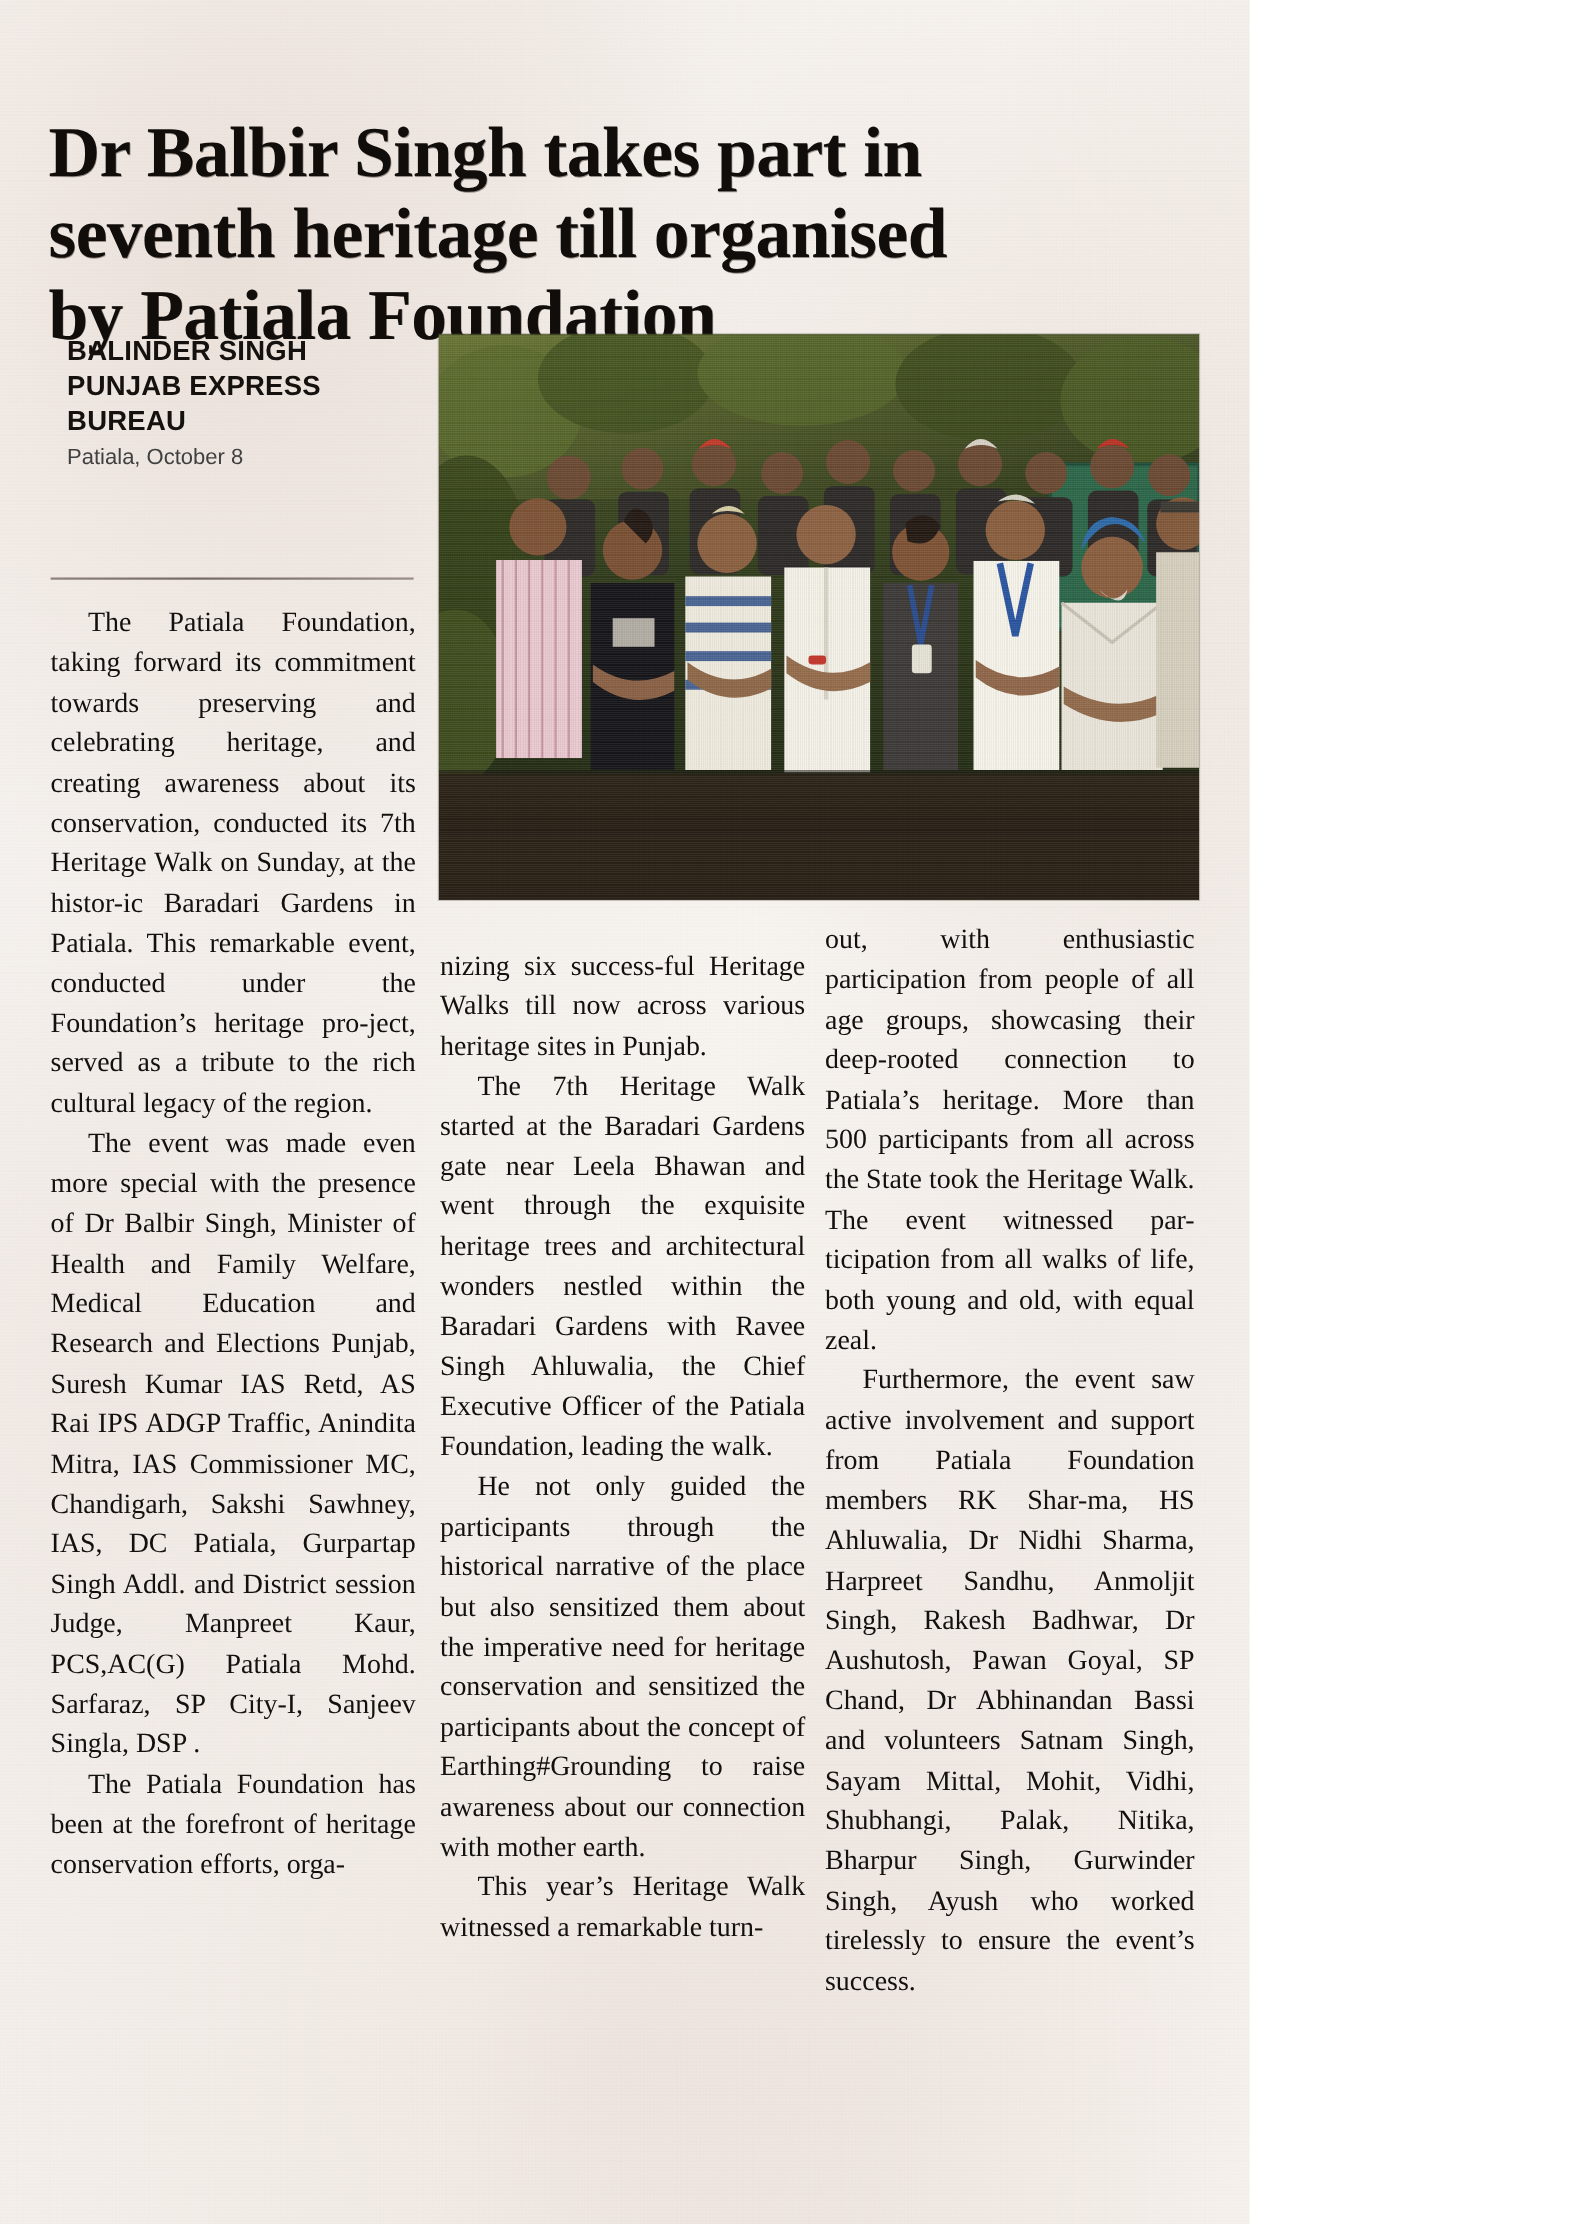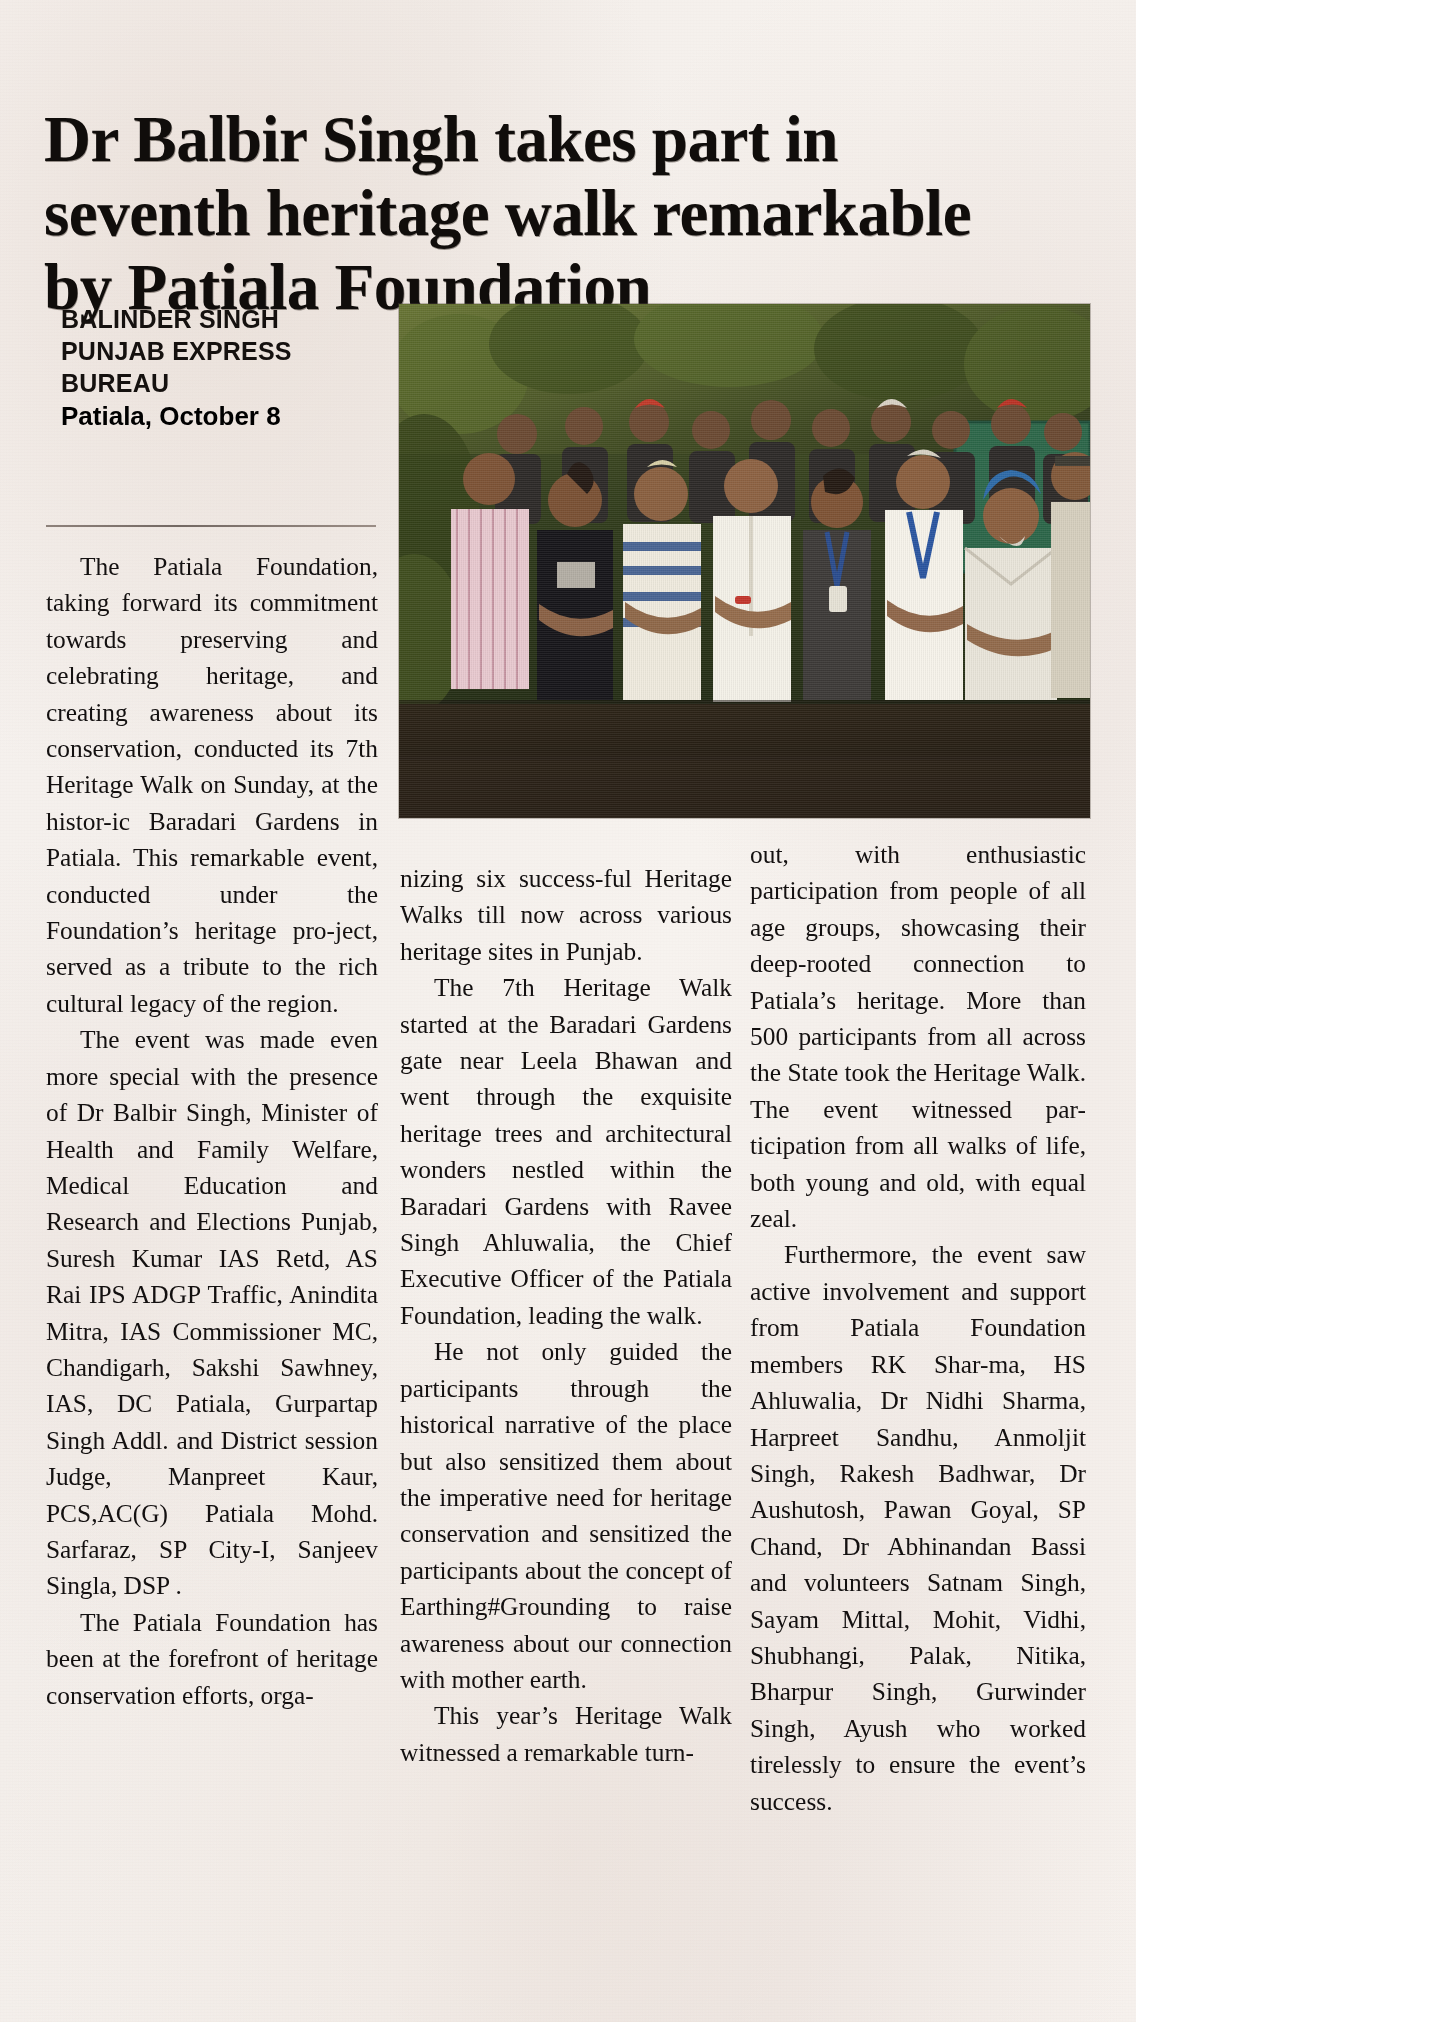--- a/index.html
+++ b/index.html
@@ -154,7 +154,7 @@
 
     <h1 class="headline">
       <span class="hl-line">Dr Balbir Singh takes part in</span>
-      <span class="hl-line">seventh heritage walk remarkable</span>
+      <span class="hl-line">seventh heritage till organised</span>
       <span class="hl-line">by Patiala Foundation</span>
     </h1>
 

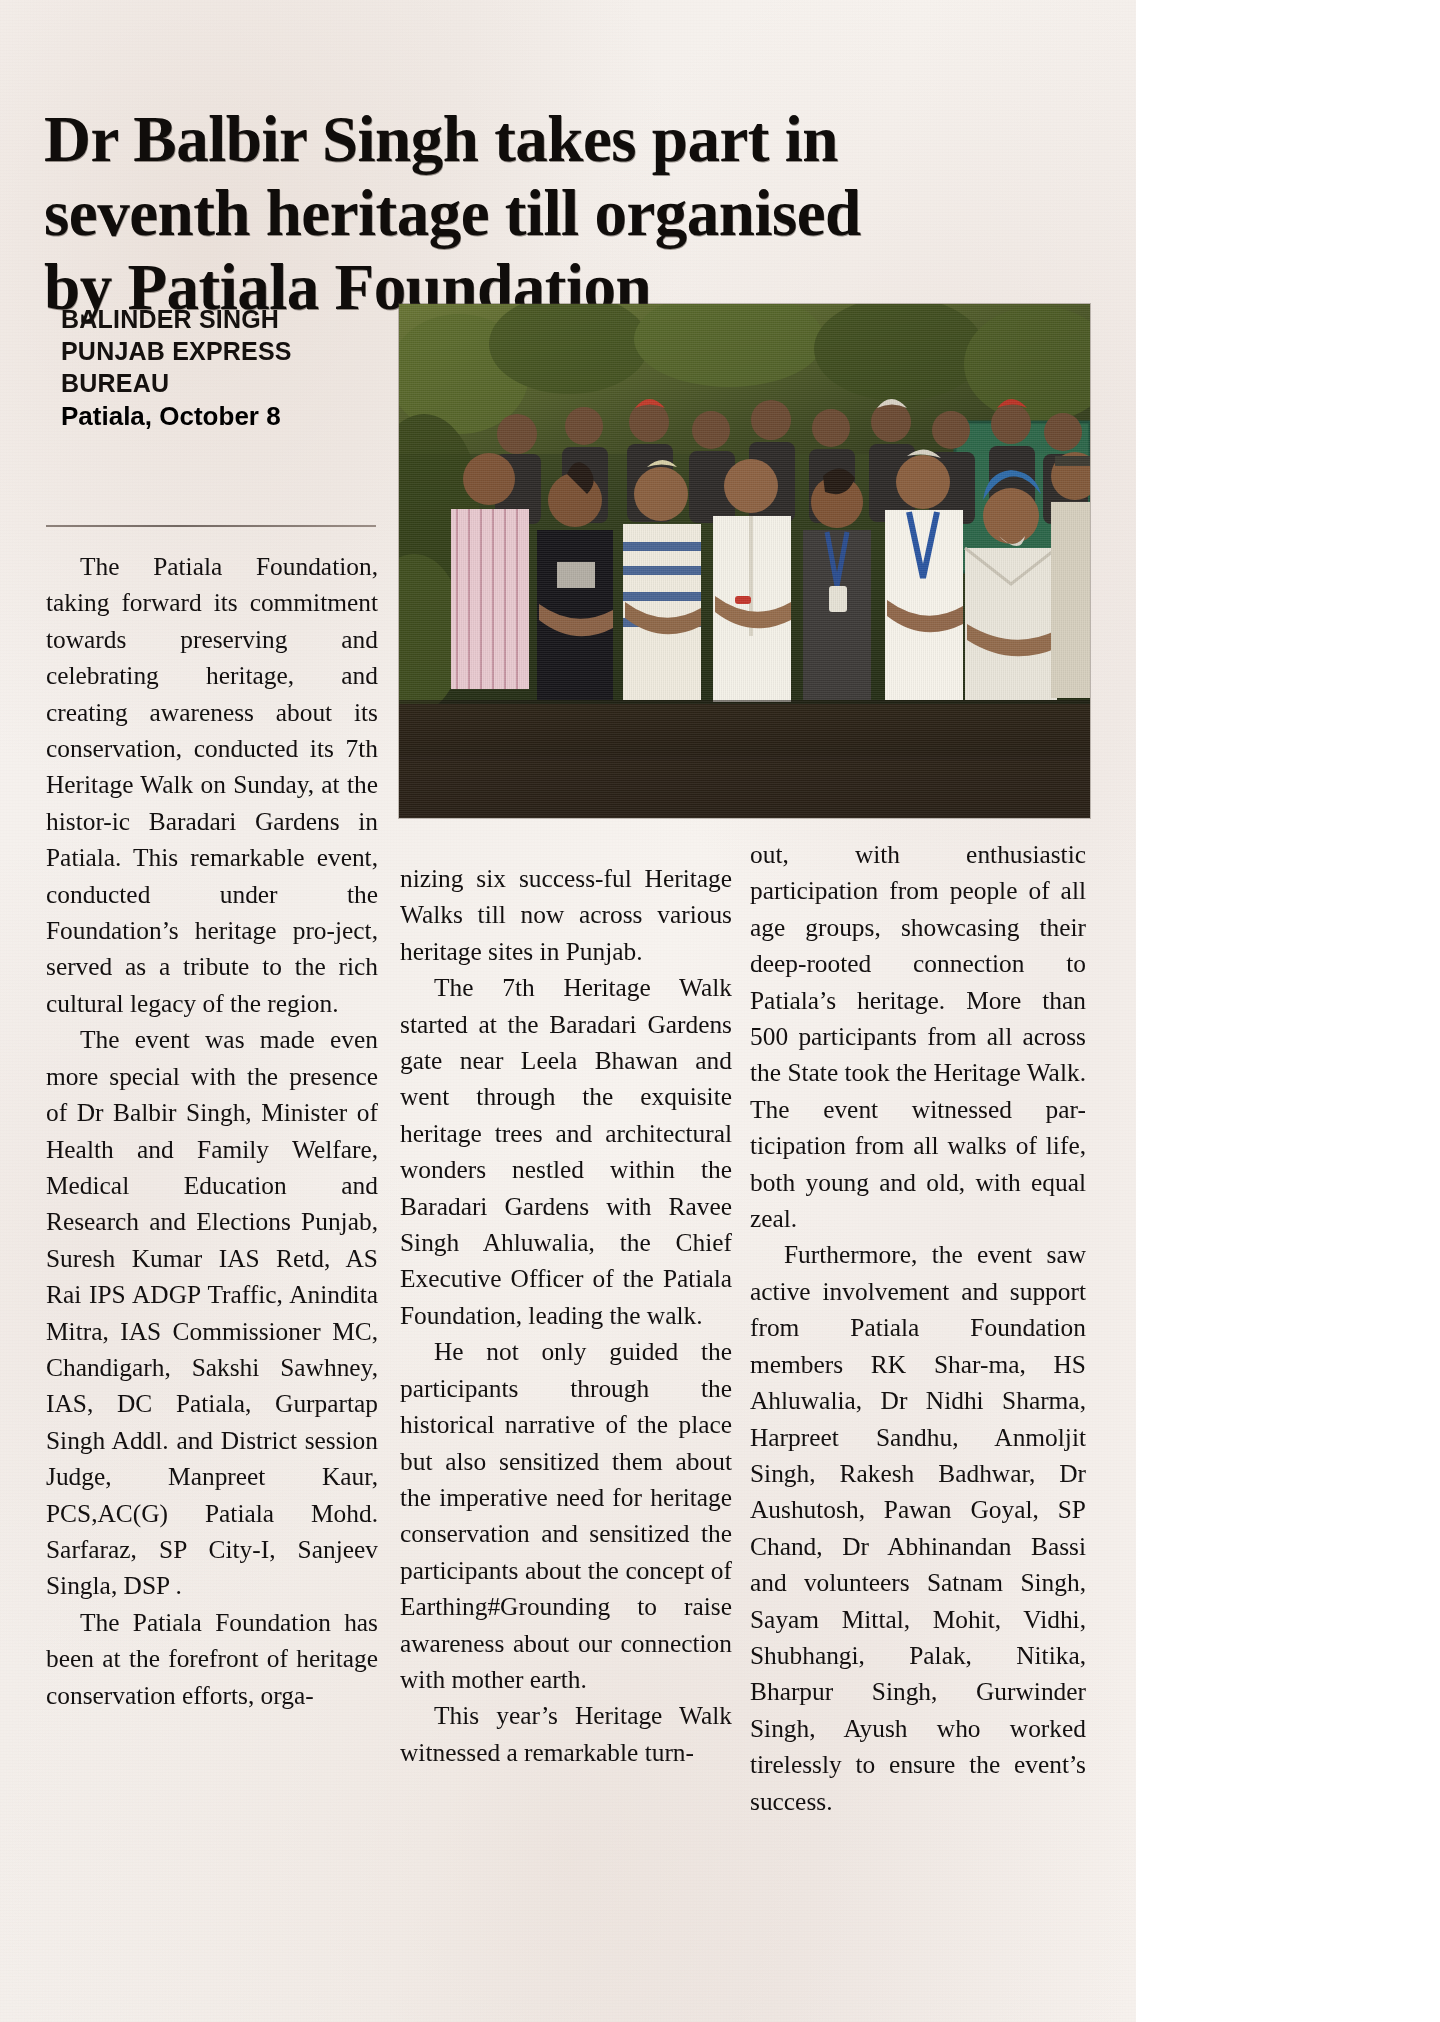--- a/index.html
+++ b/index.html
@@ -78,10 +78,10 @@
   }
   .byline-place {
     font-family: "Liberation Sans", sans-serif;
-    font-weight: bold;
-    font-size: 26px;
+    font-weight: normal;
+    font-size: 20px;
     line-height: 31px;
-    color: #000000;
+    color: #404040;
     margin-top: 2px;
   }
   .byline-rule {

